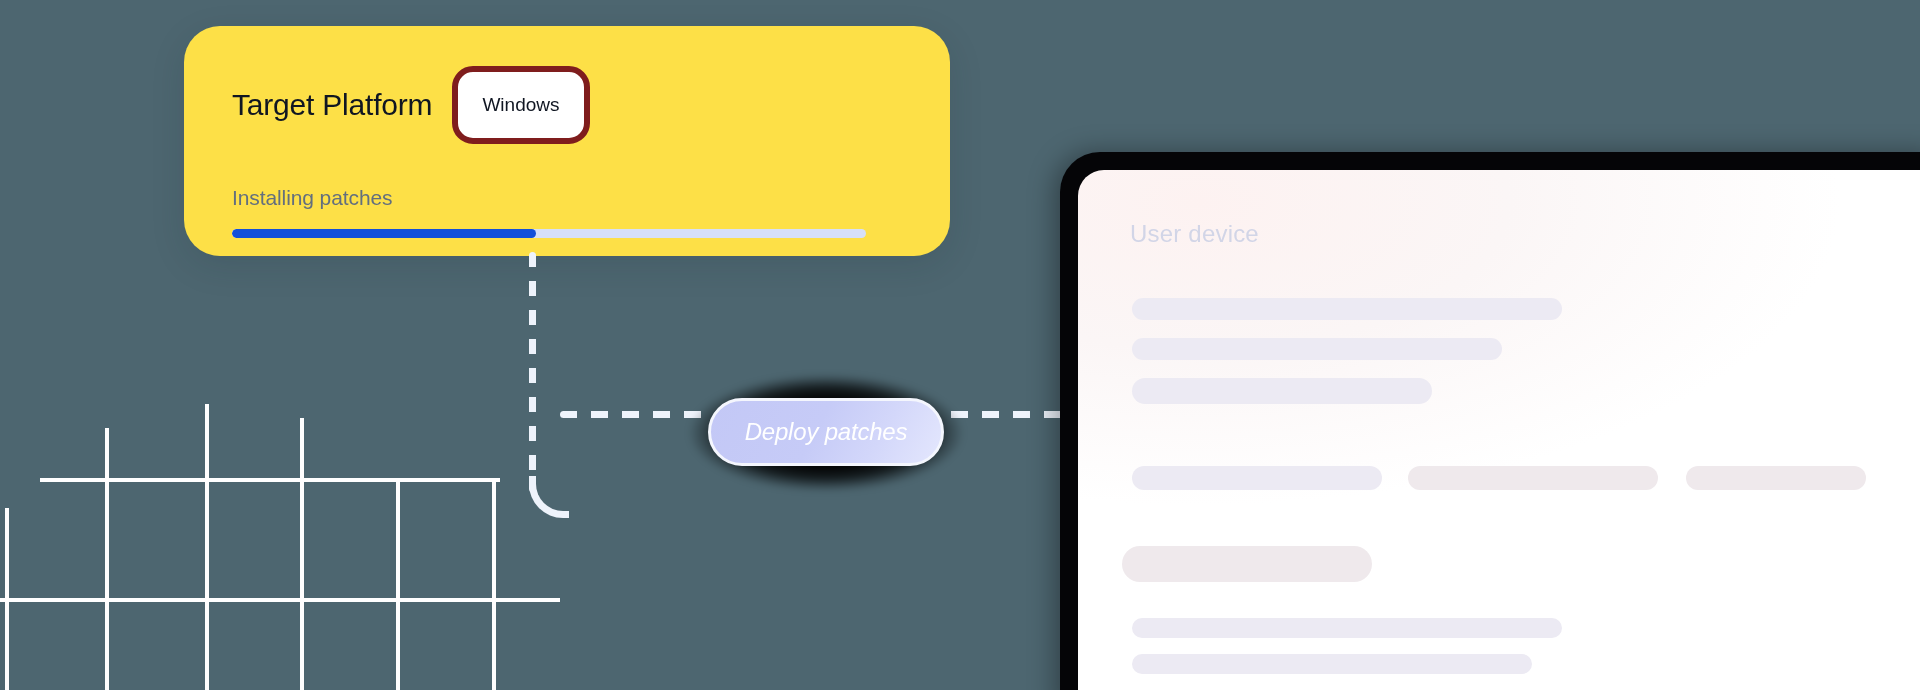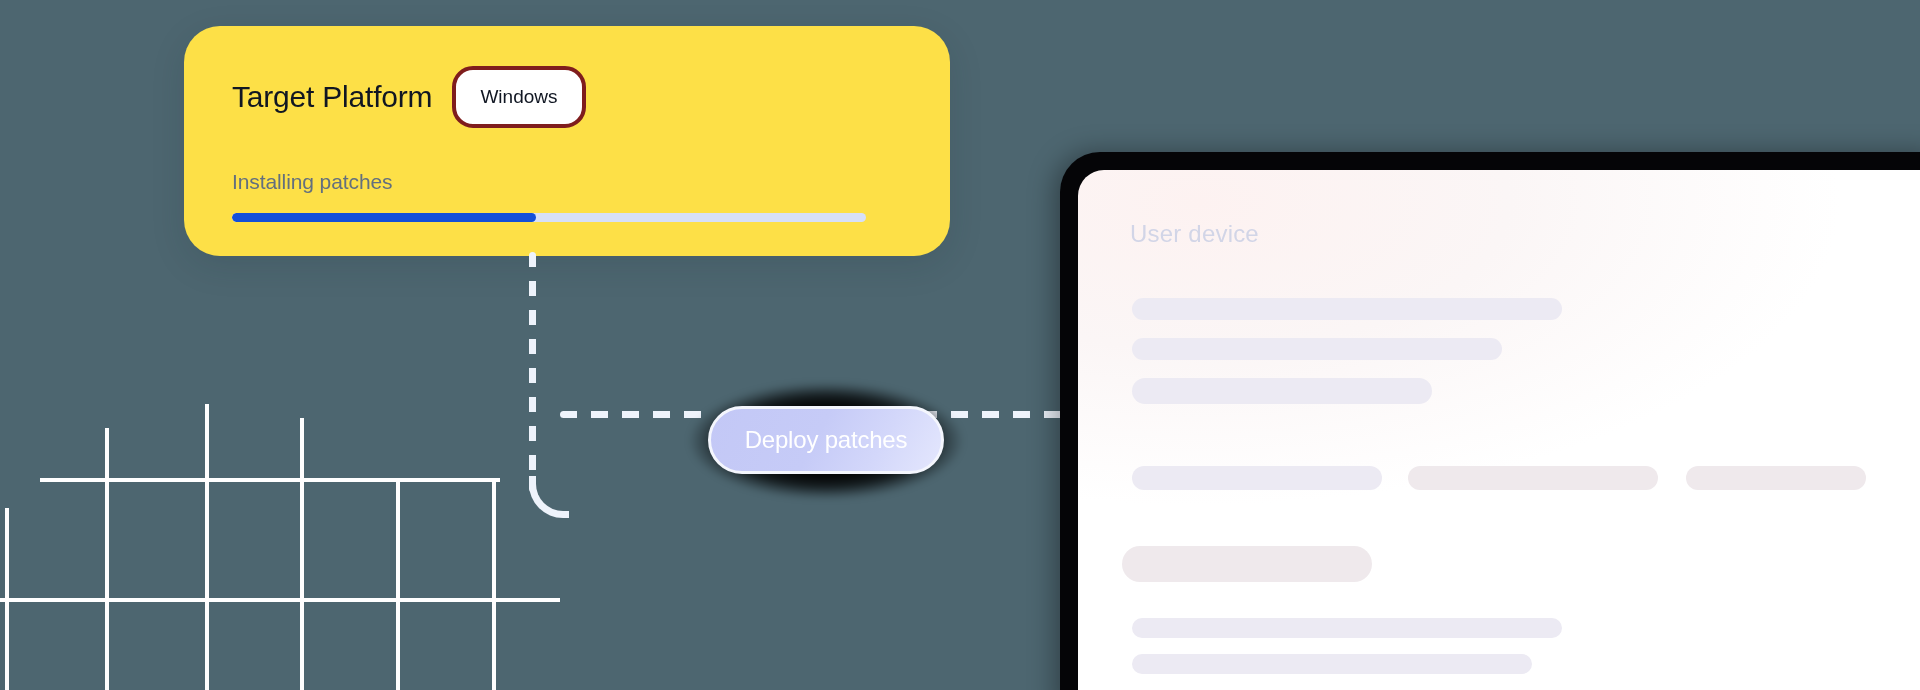--- a/index.html
+++ b/index.html
@@ -63,8 +63,8 @@
     align-items: center;
     justify-content: center;
     height: 42px;
-    padding: 6px 24px;
-    border: 4px solid #7f1d1d;
+    padding: 12px 24px;
+    border: 6px solid #7f1d1d;
     border-radius: 21px;
     background: #ffffff;
     font-size: 19px;

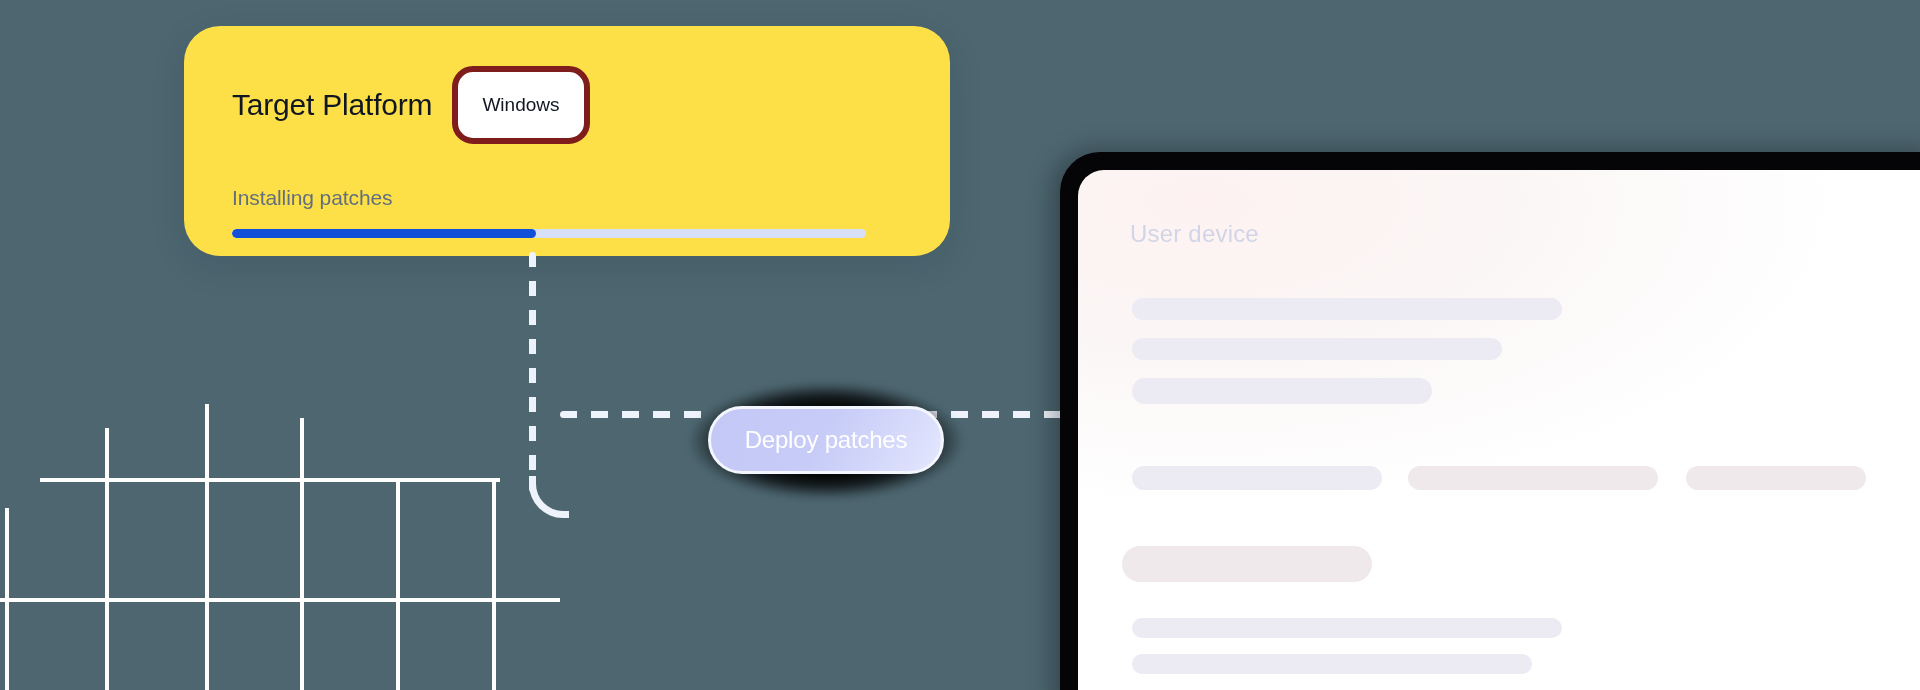--- a/index.html
+++ b/index.html
@@ -152,9 +152,10 @@
   .btn-wrap {
     position: absolute;
     left: 688px;
-    top: 382px;
+    top: 374px;
     width: 276px;
     height: 118px;
+    font-style: italic;
   }
   .btn-glow {
     position: absolute;

